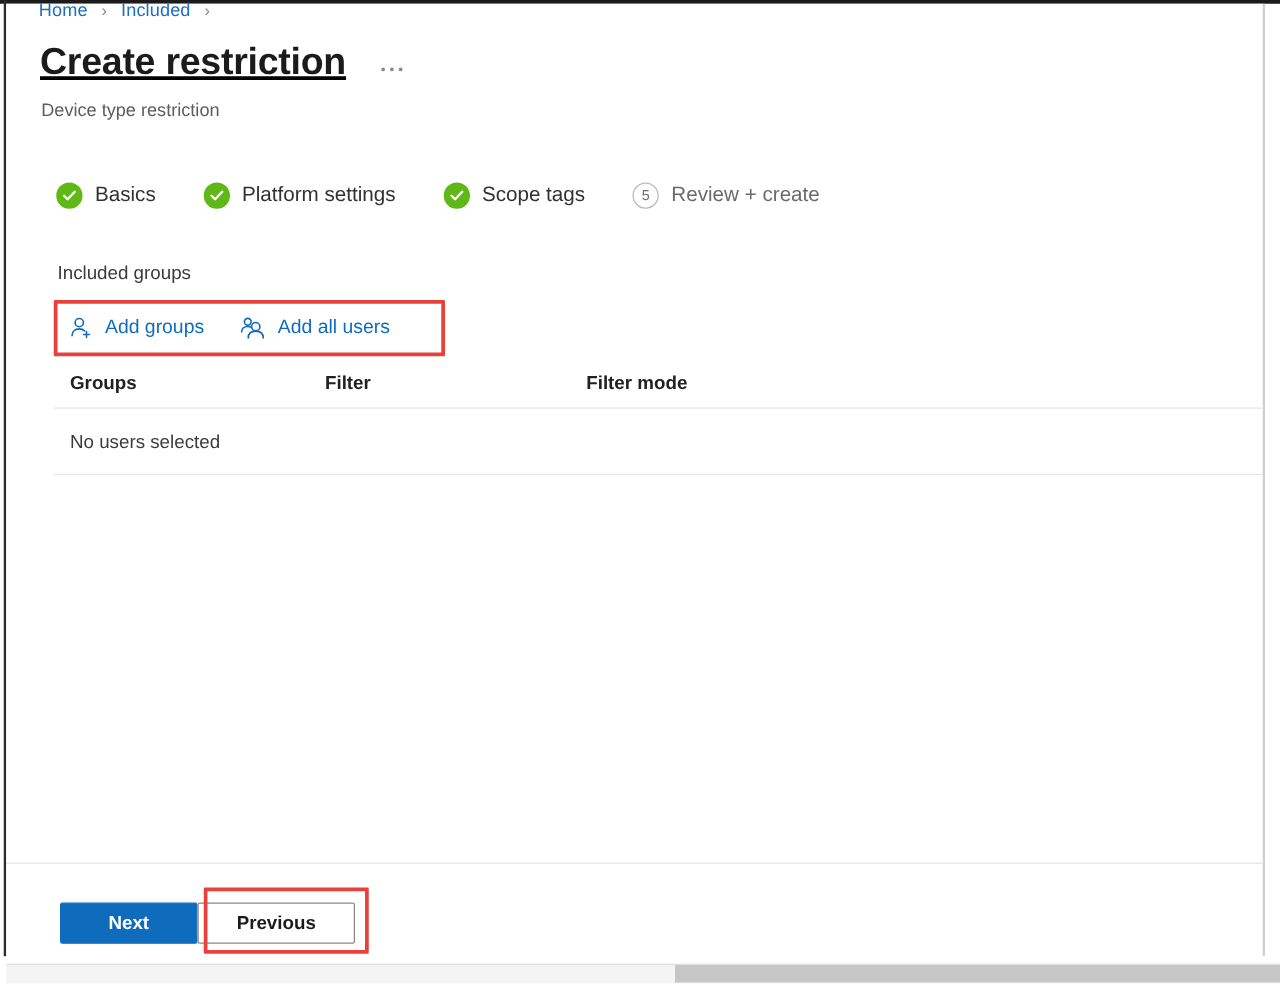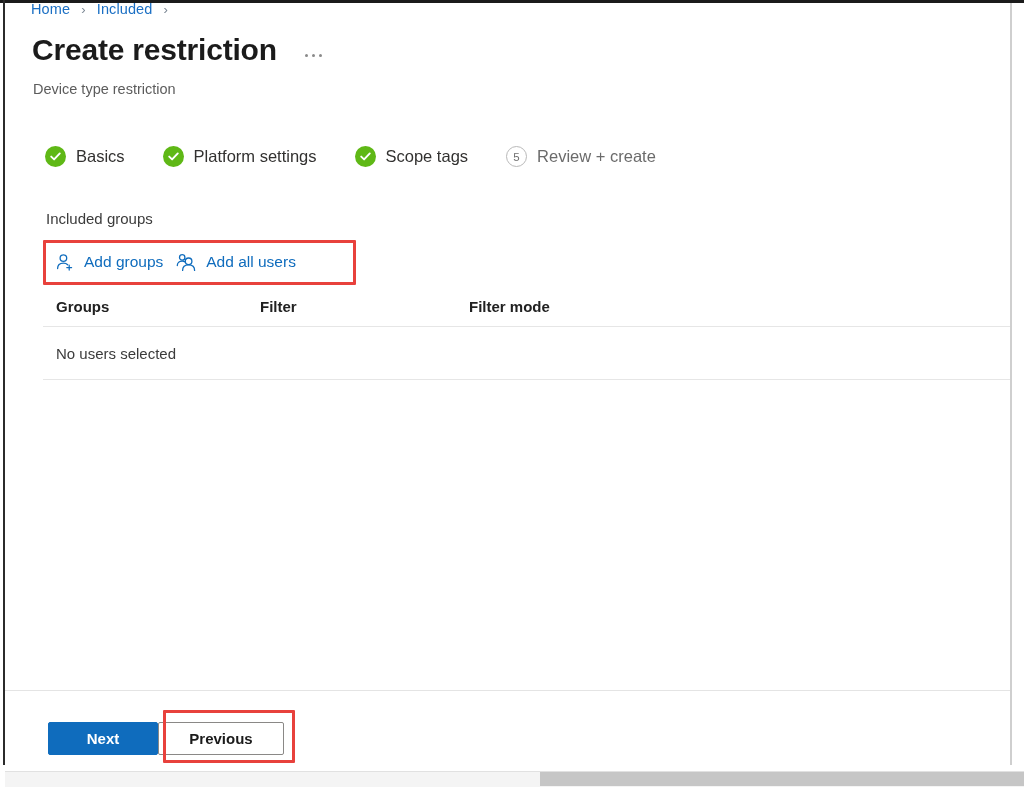--- a/index.html
+++ b/index.html
@@ -74,6 +74,7 @@
     top: 32px;
     display: flex;
     align-items: center;
+    text-decoration: underline;
   }
   .page-title {
     font-size: 30px;

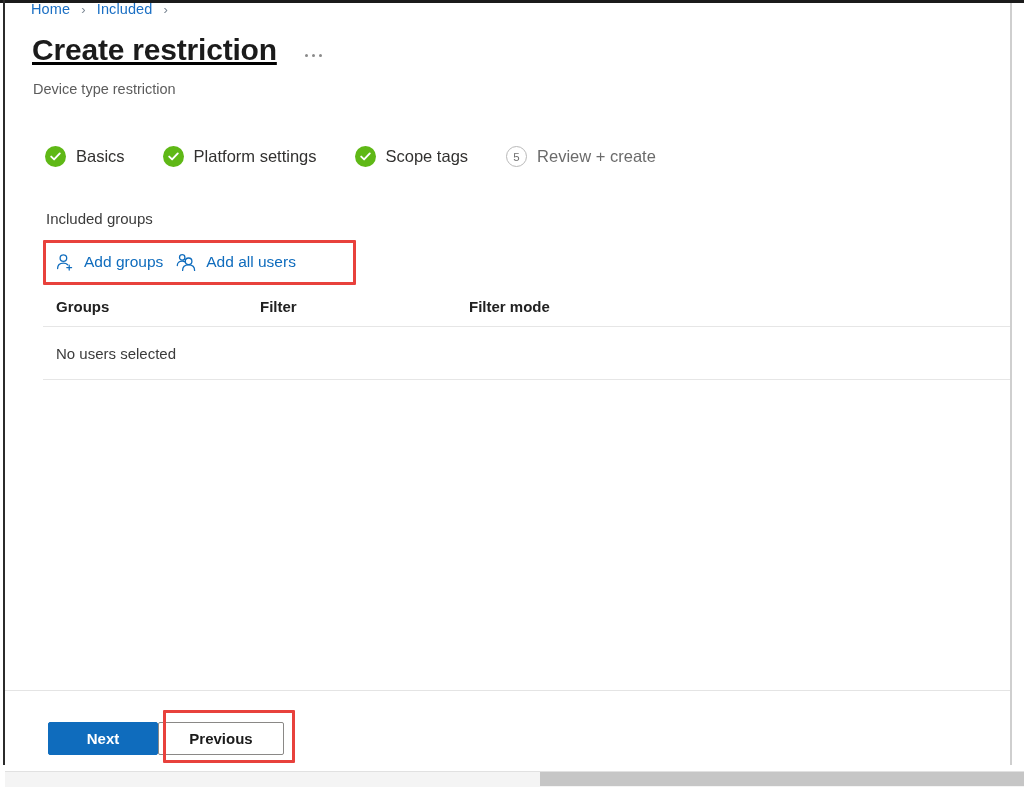--- a/index.html
+++ b/index.html
@@ -183,7 +183,7 @@
     color: #0f6cbd;
     font-size: 15.5px;
     cursor: pointer;
-    margin-right: 12px;
+    margin-right: 28px;
     white-space: nowrap;
   }
   .cmd-link:last-child { margin-right: 0; }

